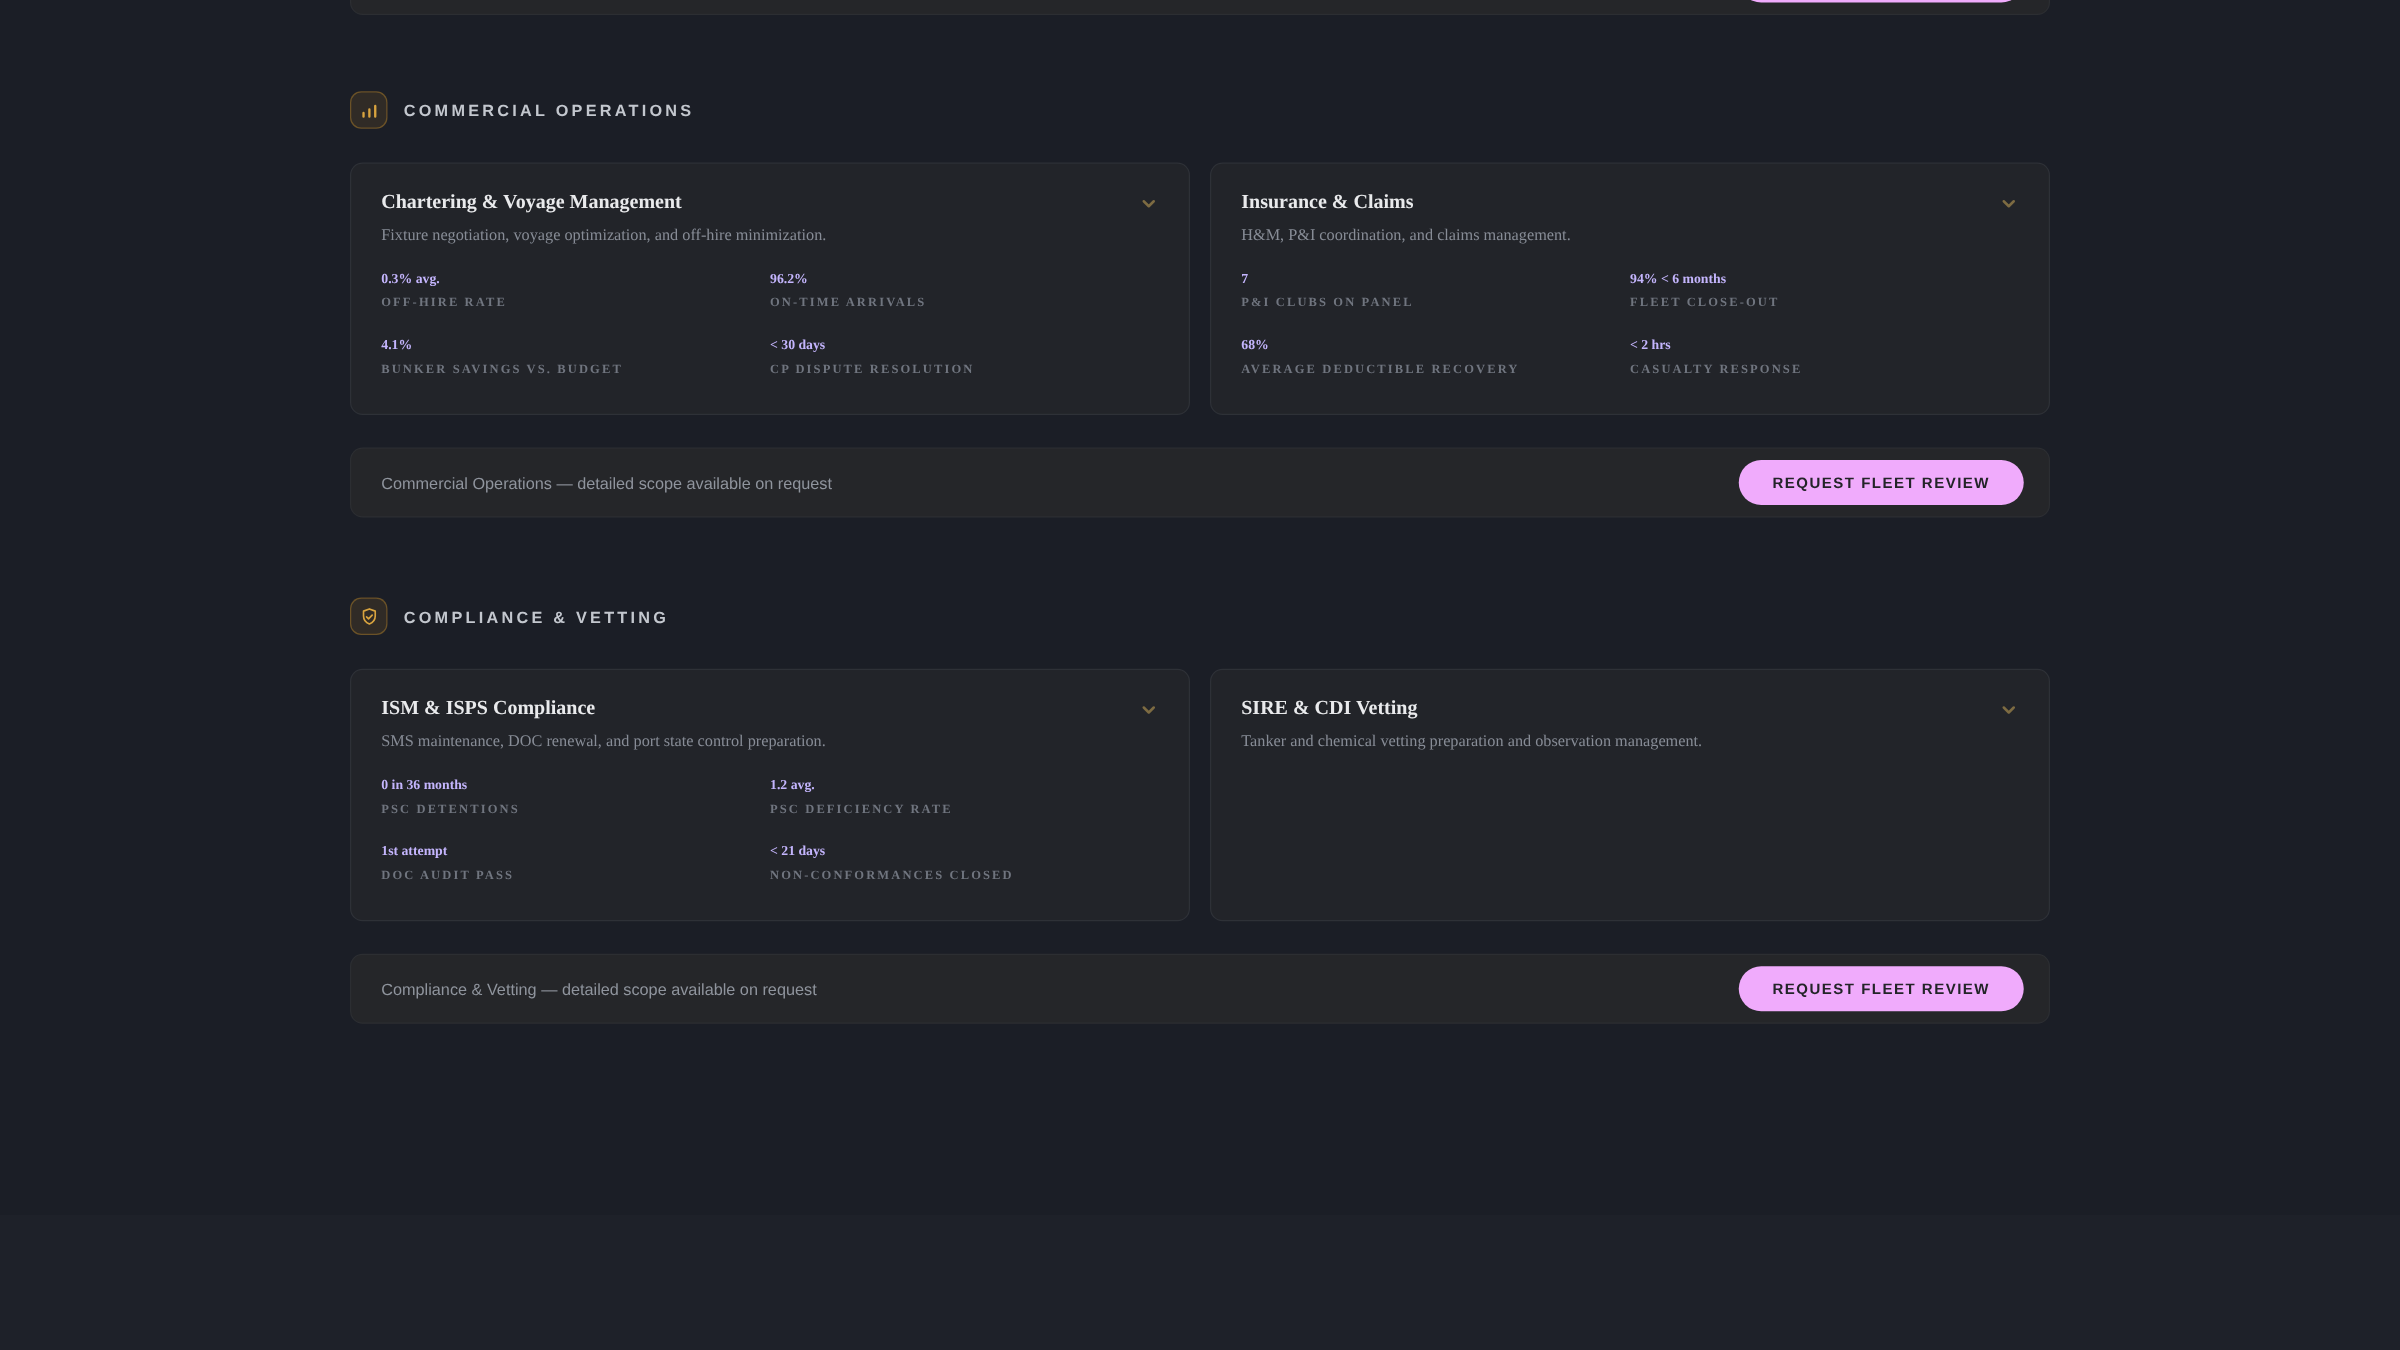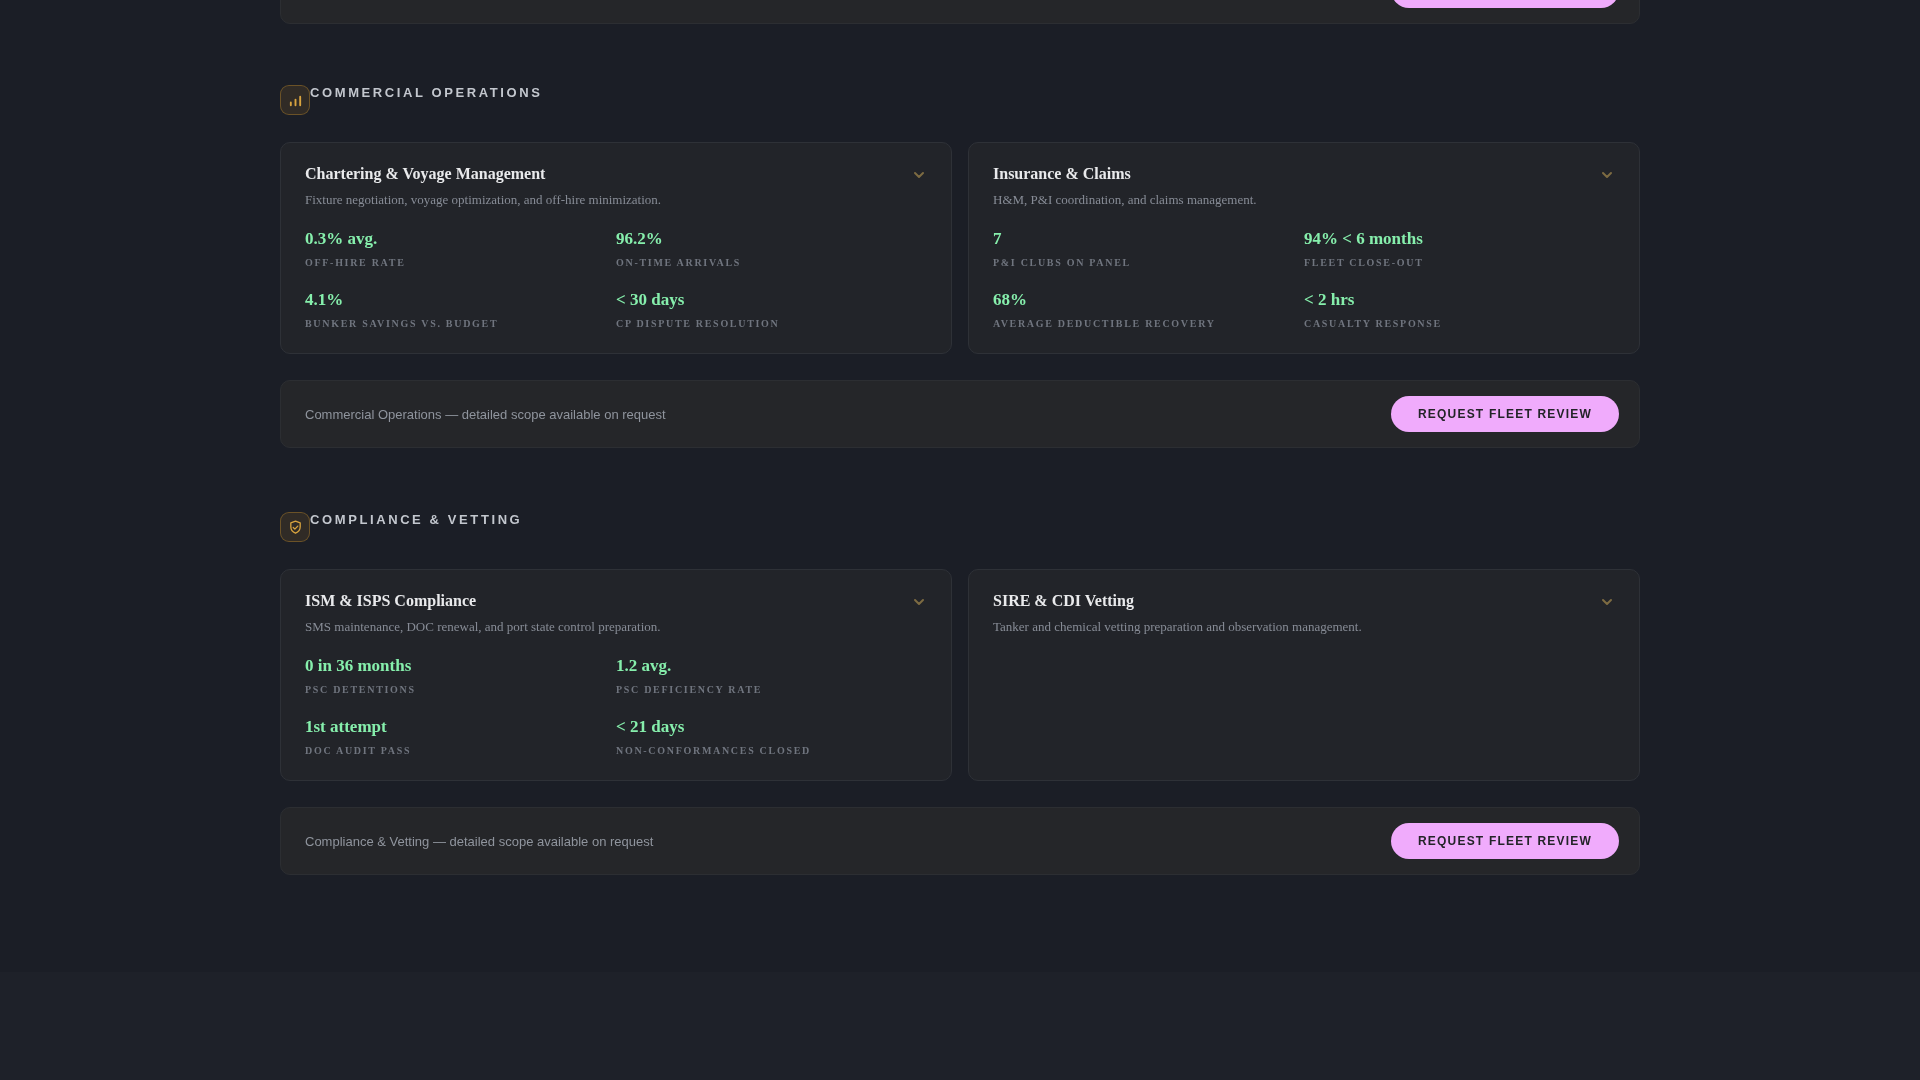--- a/index.html
+++ b/index.html
@@ -35,7 +35,7 @@
   .cut-bar{margin-top:-44px;margin-bottom:61px;justify-content:flex-end;}
   
   .section{margin-bottom:64px;}
-  .section-head{display:flex;margin-bottom:27px;}
+  .section-head{display:flex;align-items:center;gap:13px;margin-bottom:27px;}
   .section-icon{
     width:30px;height:30px;border-radius:9px;box-sizing:border-box;
     background:rgba(233,165,44,0.10);border:1px solid rgba(233,165,44,0.32);

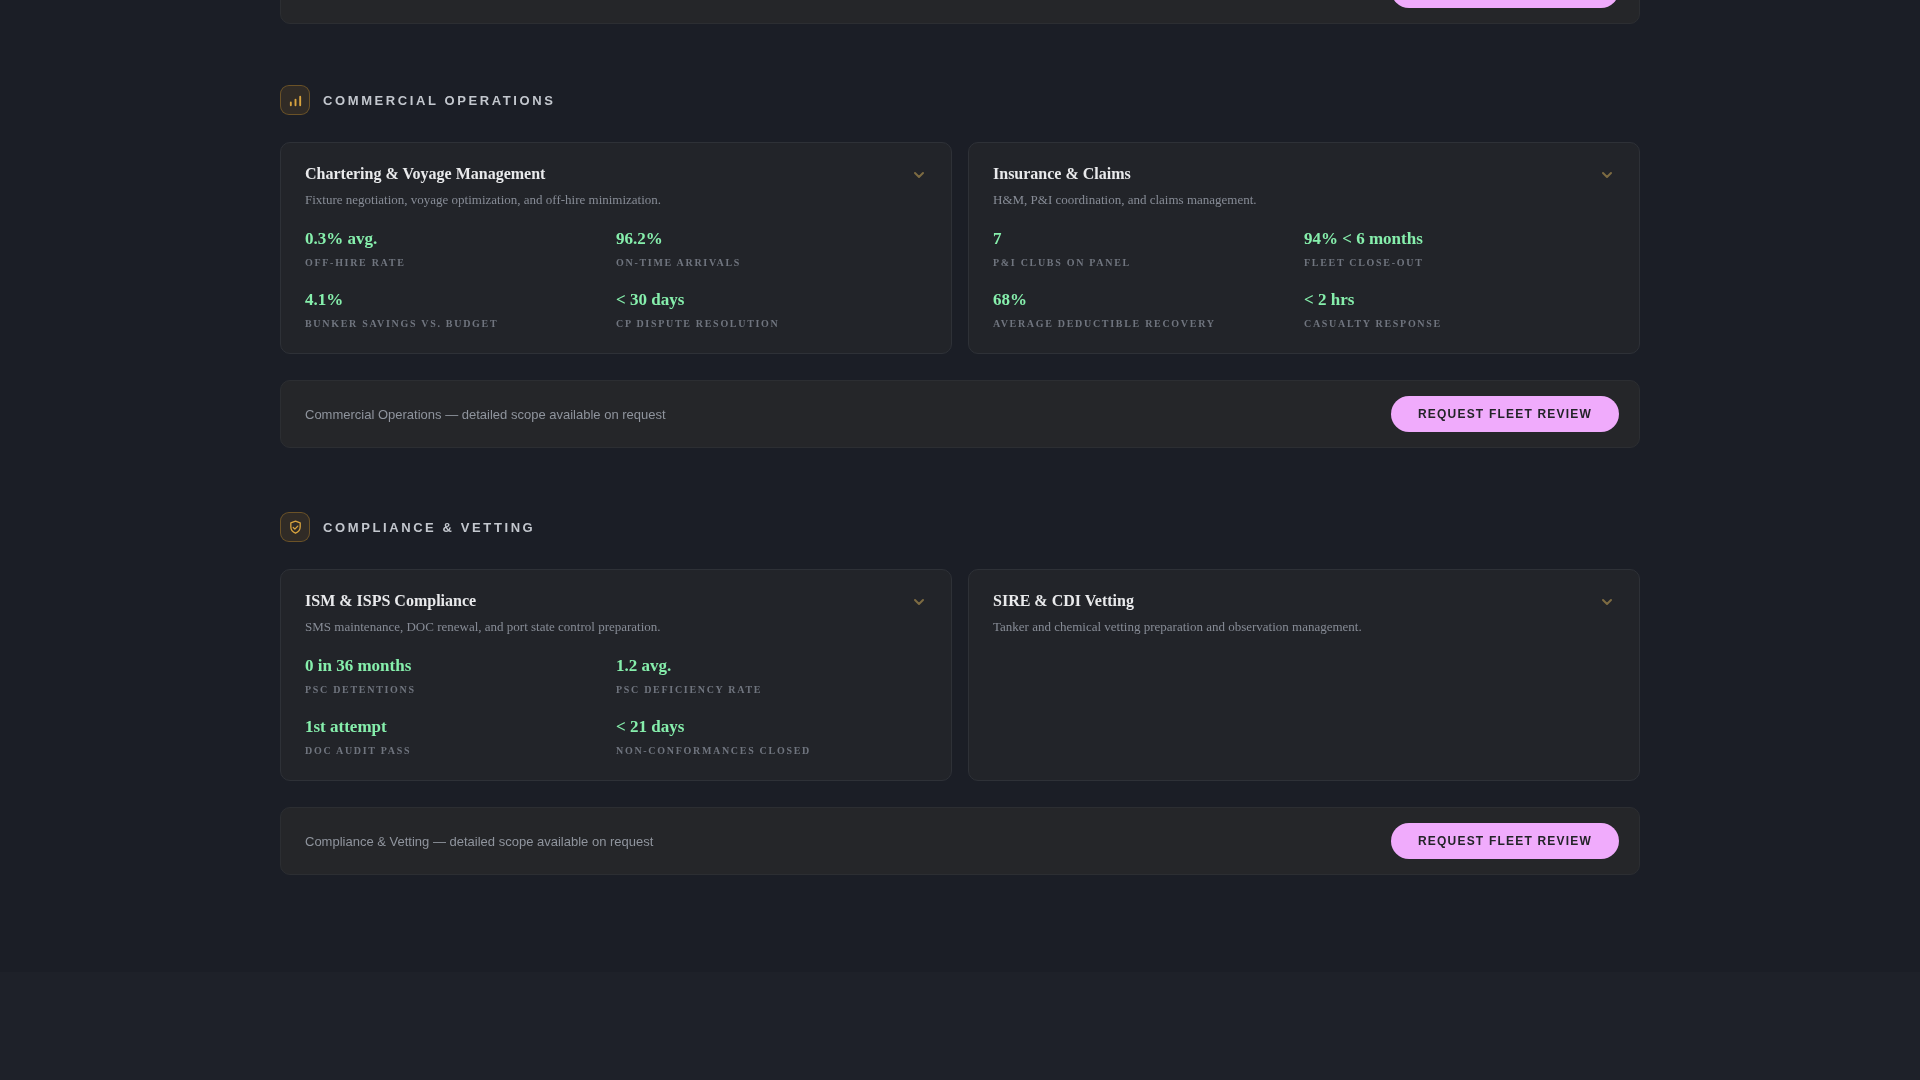--- a/index.html
+++ b/index.html
@@ -56,7 +56,7 @@
     display:flex;align-items:center;justify-content:center;
   }
   .metrics{display:grid;grid-template-columns:1fr 1fr;row-gap:22px;}
-  .metric-value{font-size:17px;font-weight:bold;color:#86efac;margin-bottom:8px;}
+  .metric-value{font-size:11px;font-weight:bold;color:#c4b5fd;margin-bottom:8px;}
   .metric-label{font-size:10px;font-weight:bold;letter-spacing:1.7px;color:#70757f;}
 </style>
 </head>

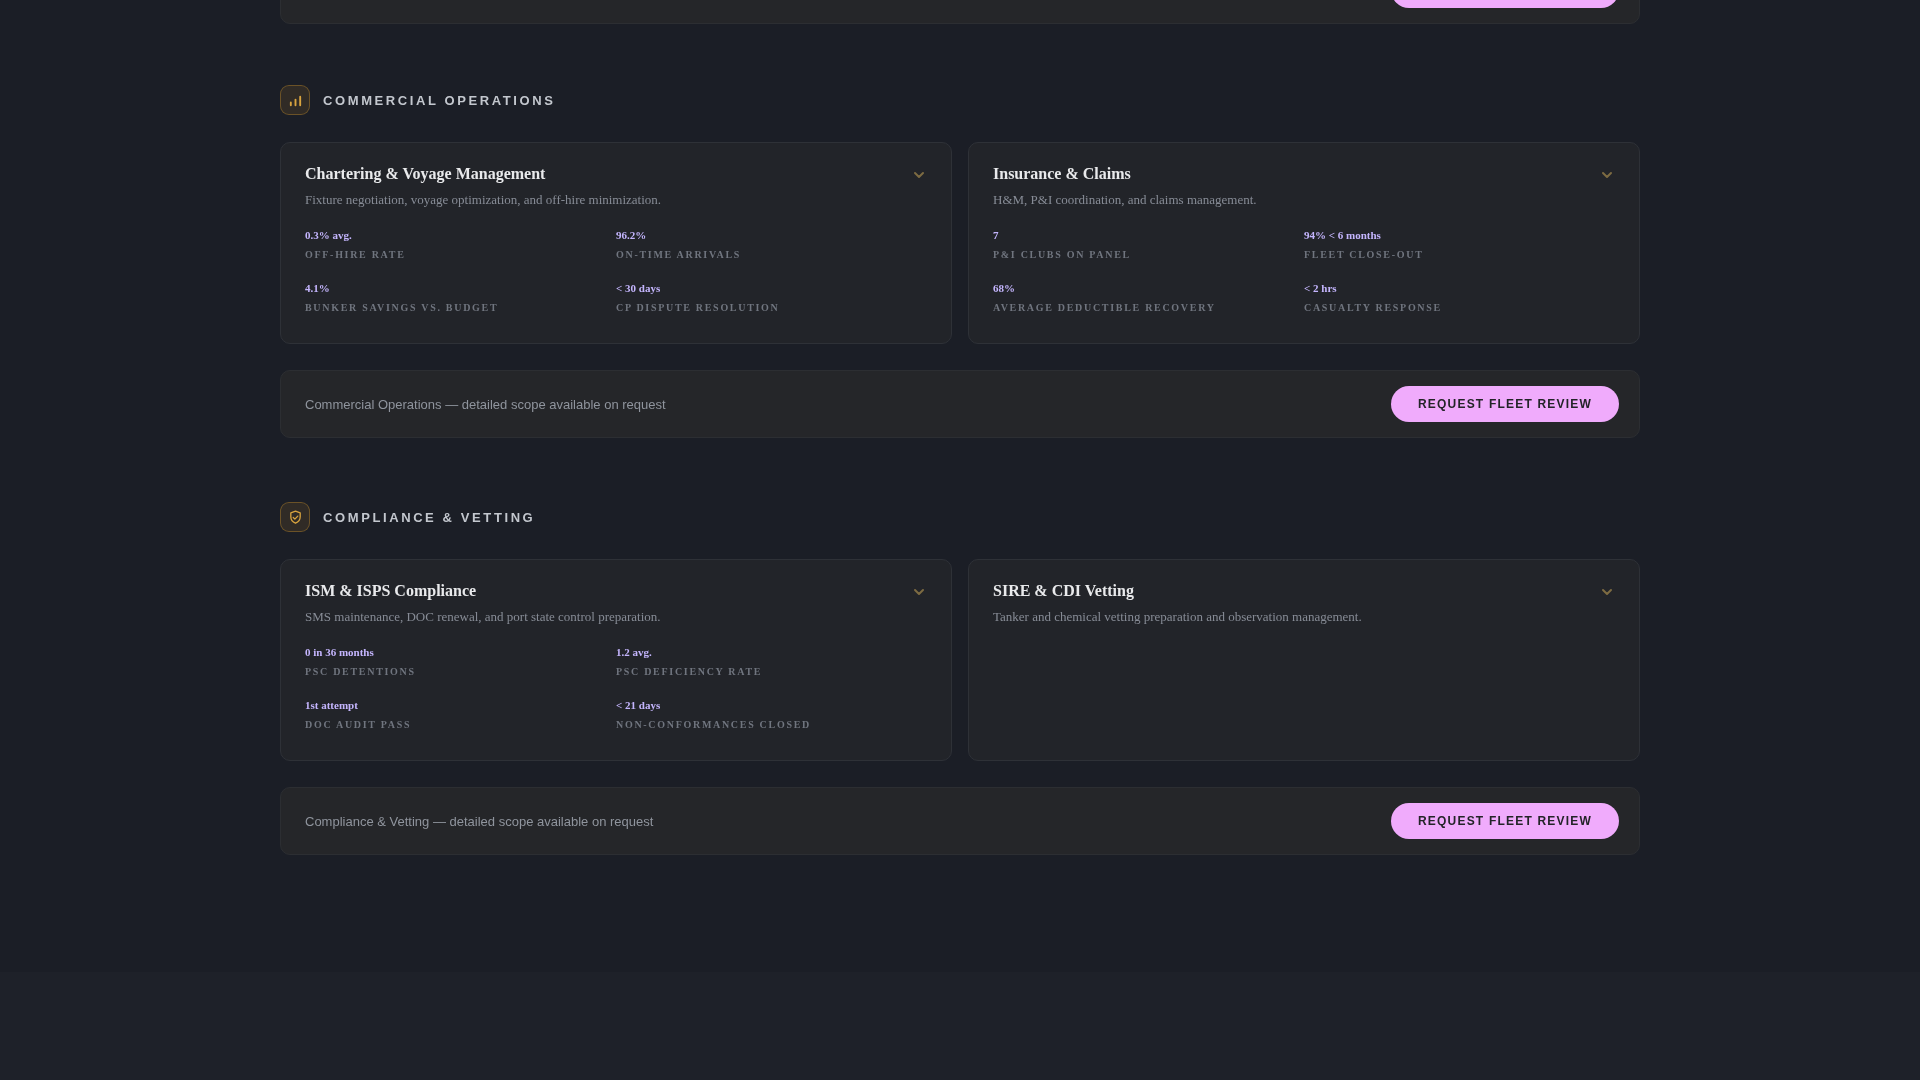--- a/index.html
+++ b/index.html
@@ -19,7 +19,7 @@
   }
   
   .bar{
-    height:68px;border-radius:10px;
+    height:56px;border-radius:10px;
     background:#252629;border:1px solid #2c2e32;
     display:flex;align-items:center;justify-content:space-between;
     padding:0 20px 0 24px;box-sizing:border-box;

